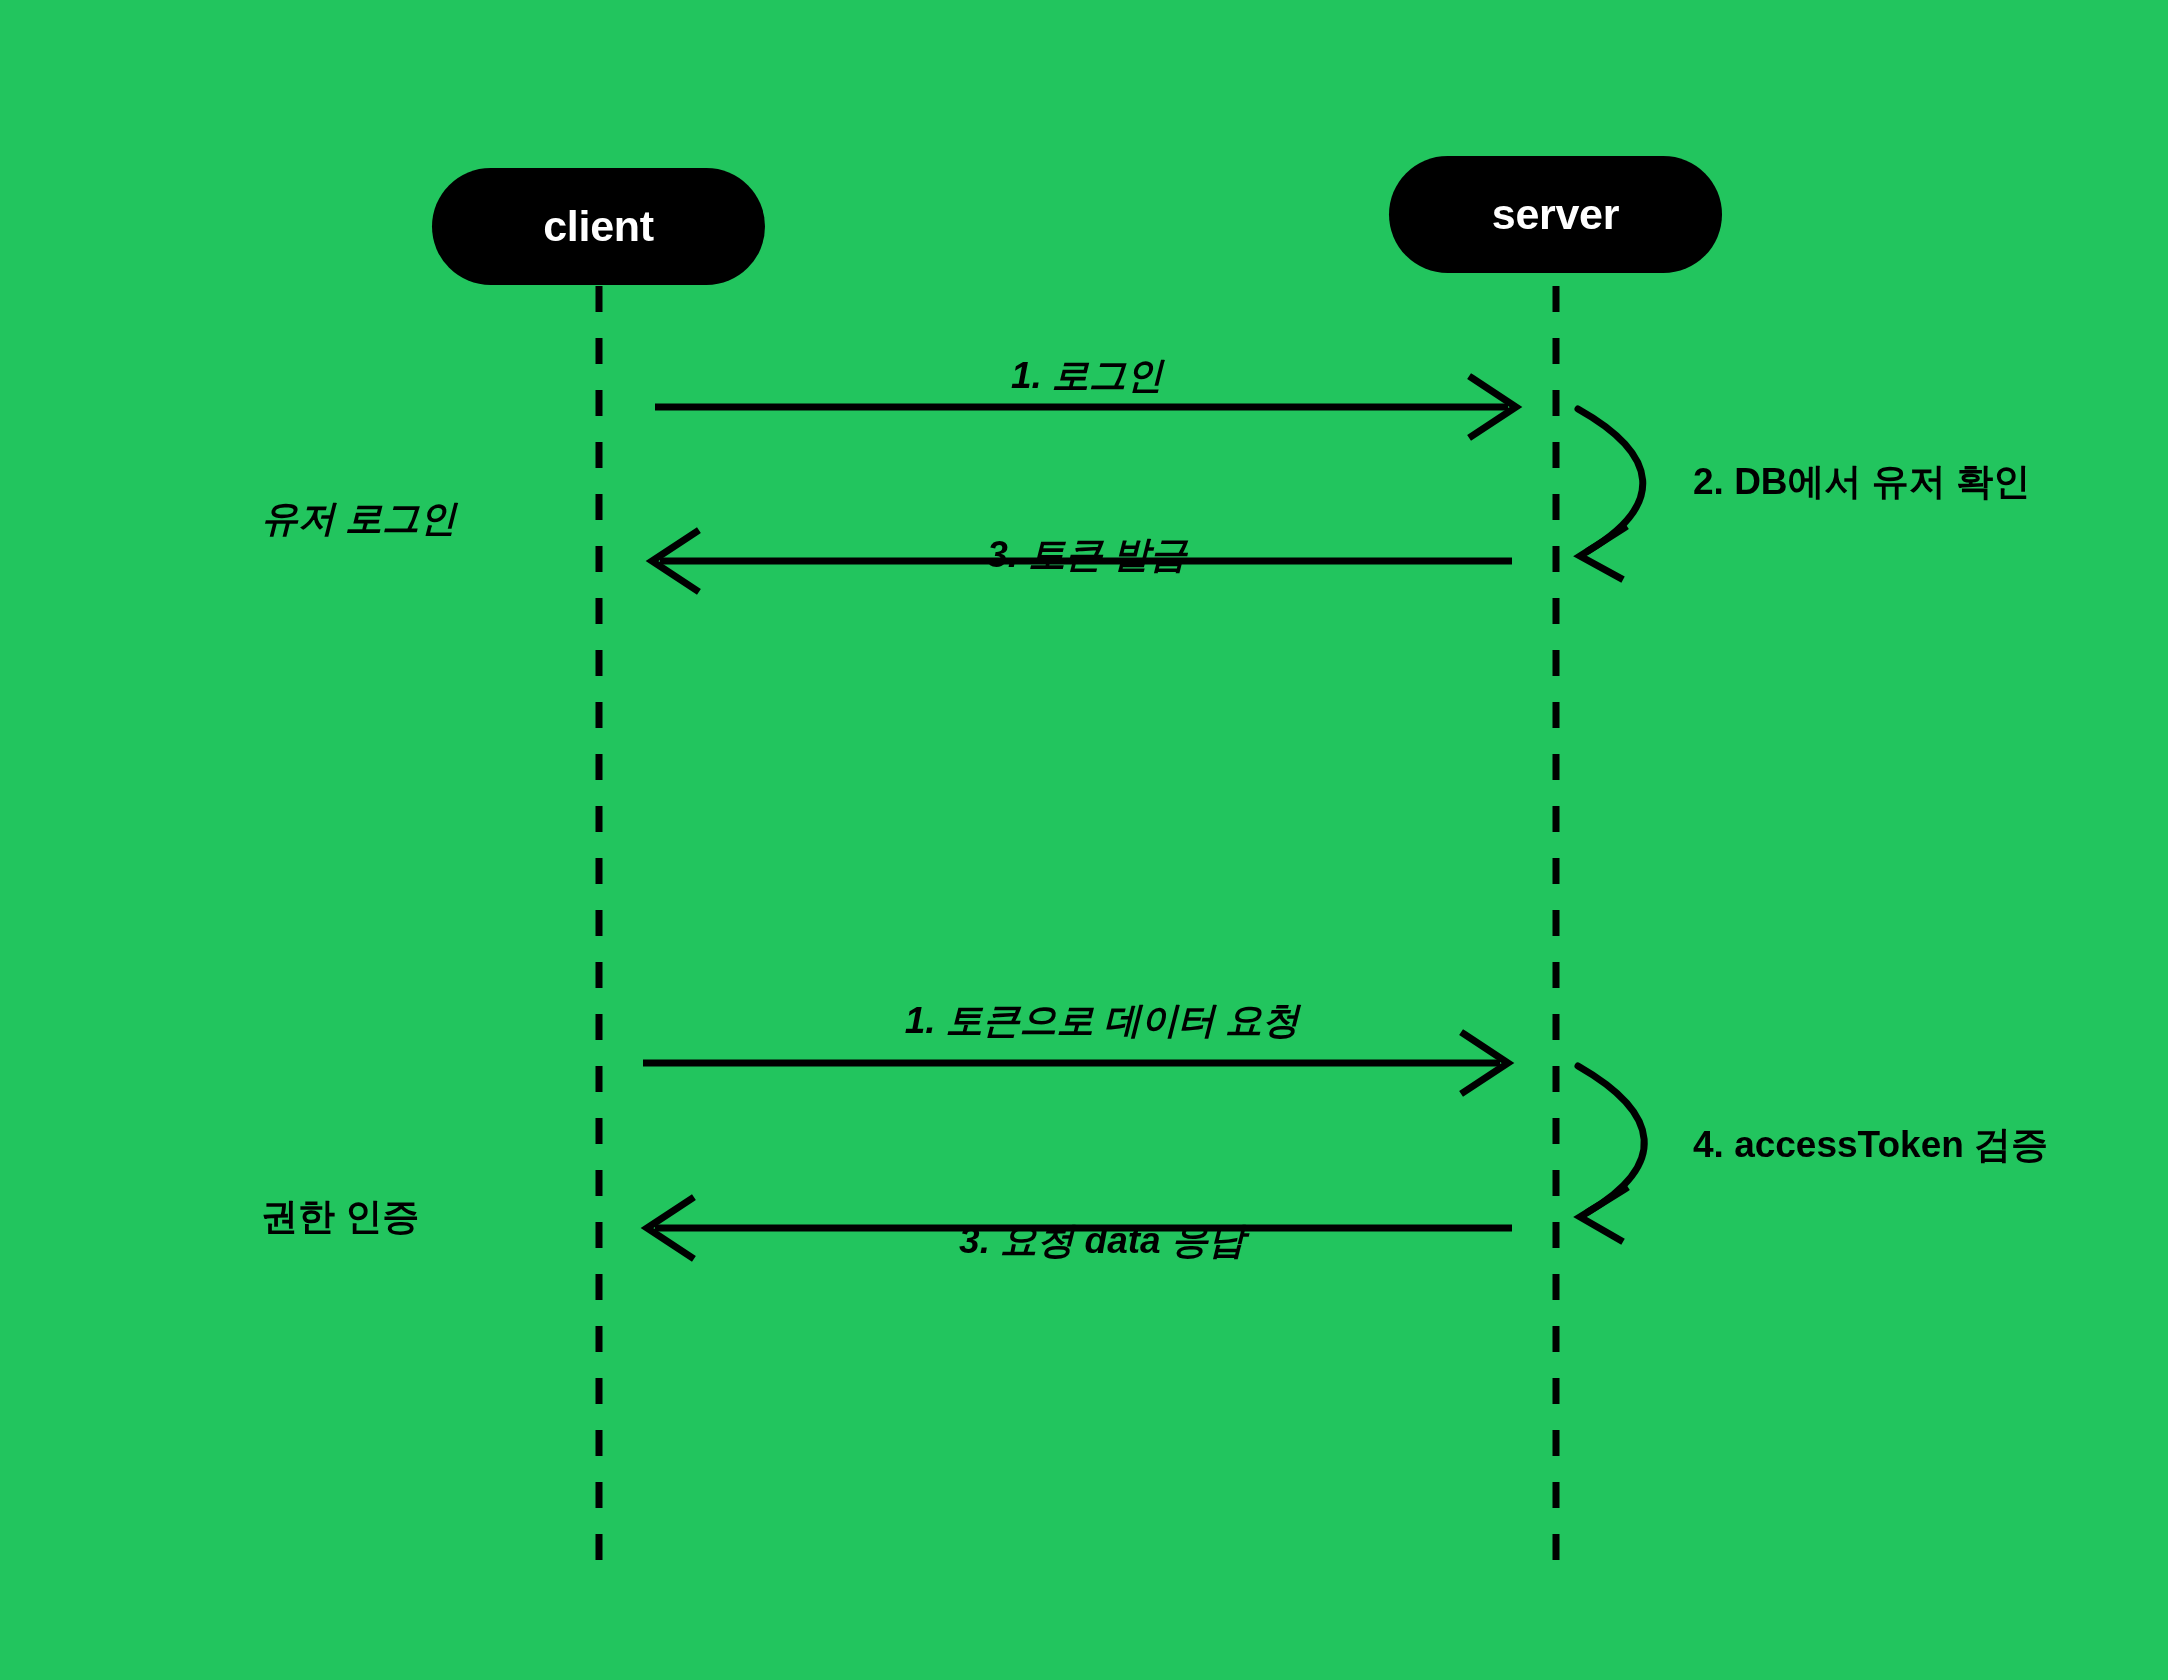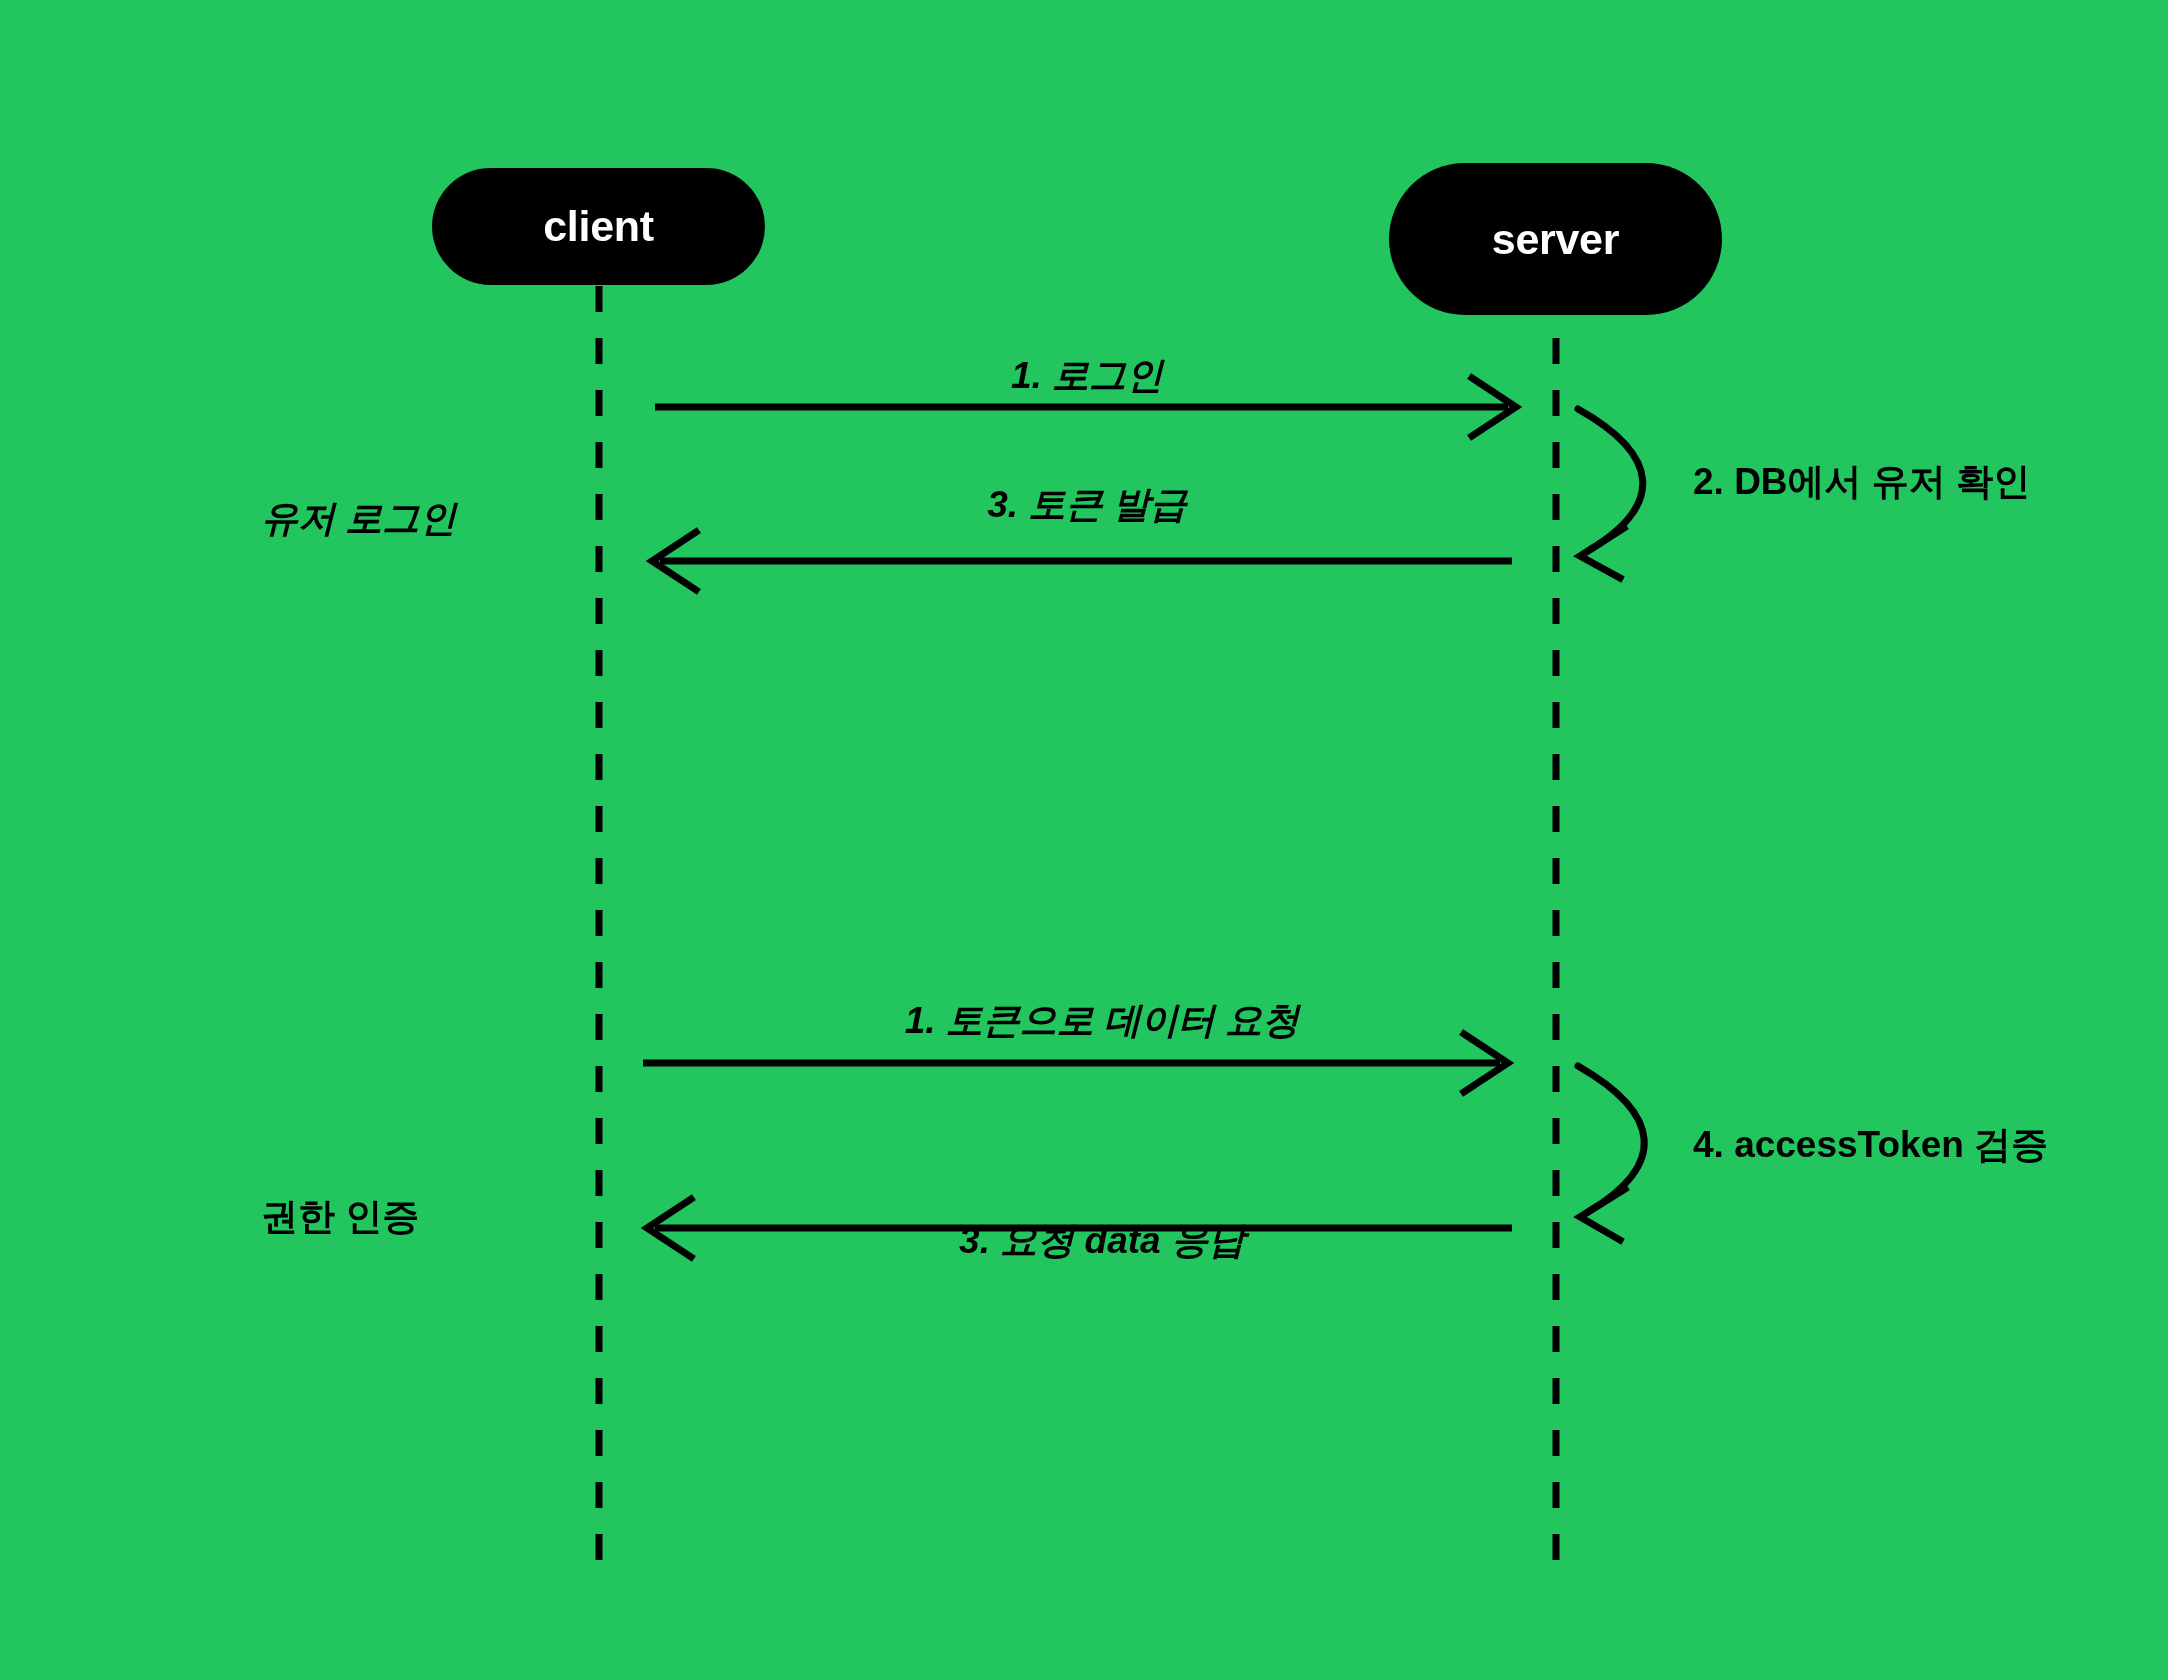--- a/index.html
+++ b/index.html
@@ -126,7 +126,7 @@
     <span class="actor-label">client</span>
   </div>
 
-  <div class="actor-box" style="left:1389px; top:163px; width:333px; height:152px;">
+  <div class="actor-box" style="left:1389px; top:156px; width:333px; height:117px;">
     <span class="actor-label">server</span>
   </div>
 

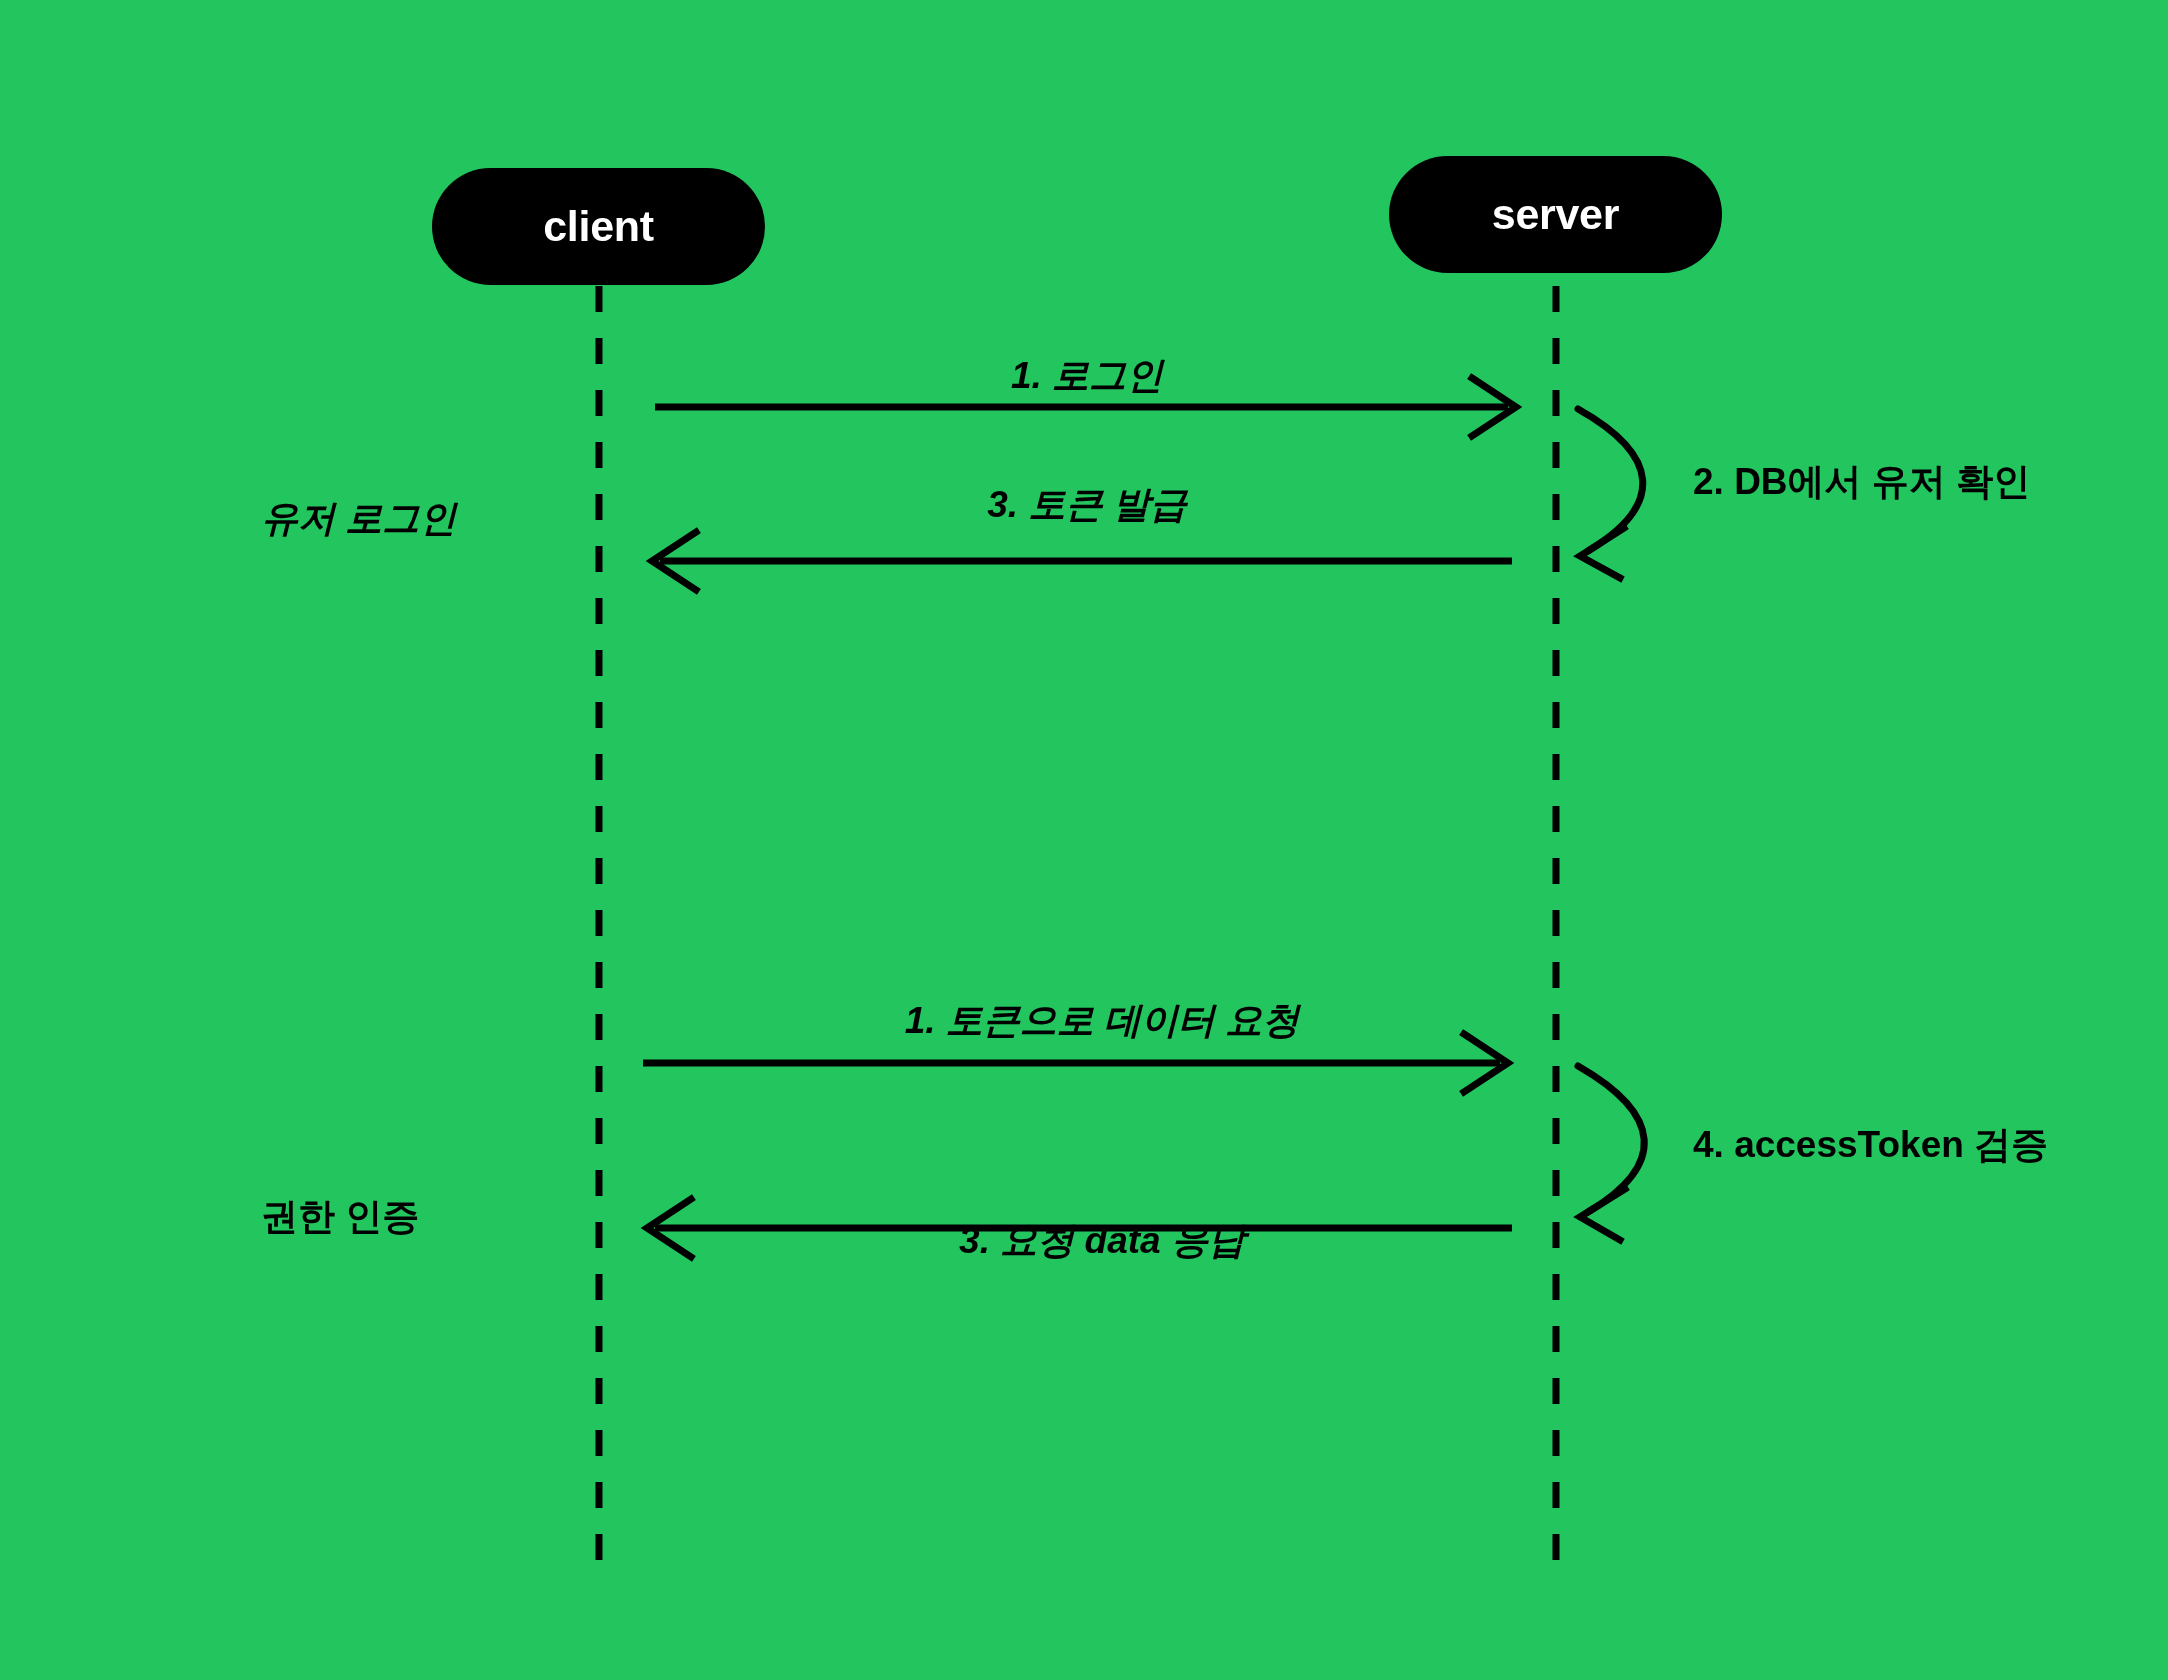--- a/index.html
+++ b/index.html
@@ -138,7 +138,7 @@
 
   <div class="note-label" style="left:1682px; top:463px;">2. DB에서 유저 확인</div>
 
-  <div class="msg-label centered" style="left:1087px; top:486px;">3. 토큰 발급</div>
+  <div class="msg-label centered" style="left:1087px; top:536px;">3. 토큰 발급</div>
 
   <div class="msg-label centered" style="left:1102px; top:1002px;">1. 토큰으로 데이터 요청</div>
 

